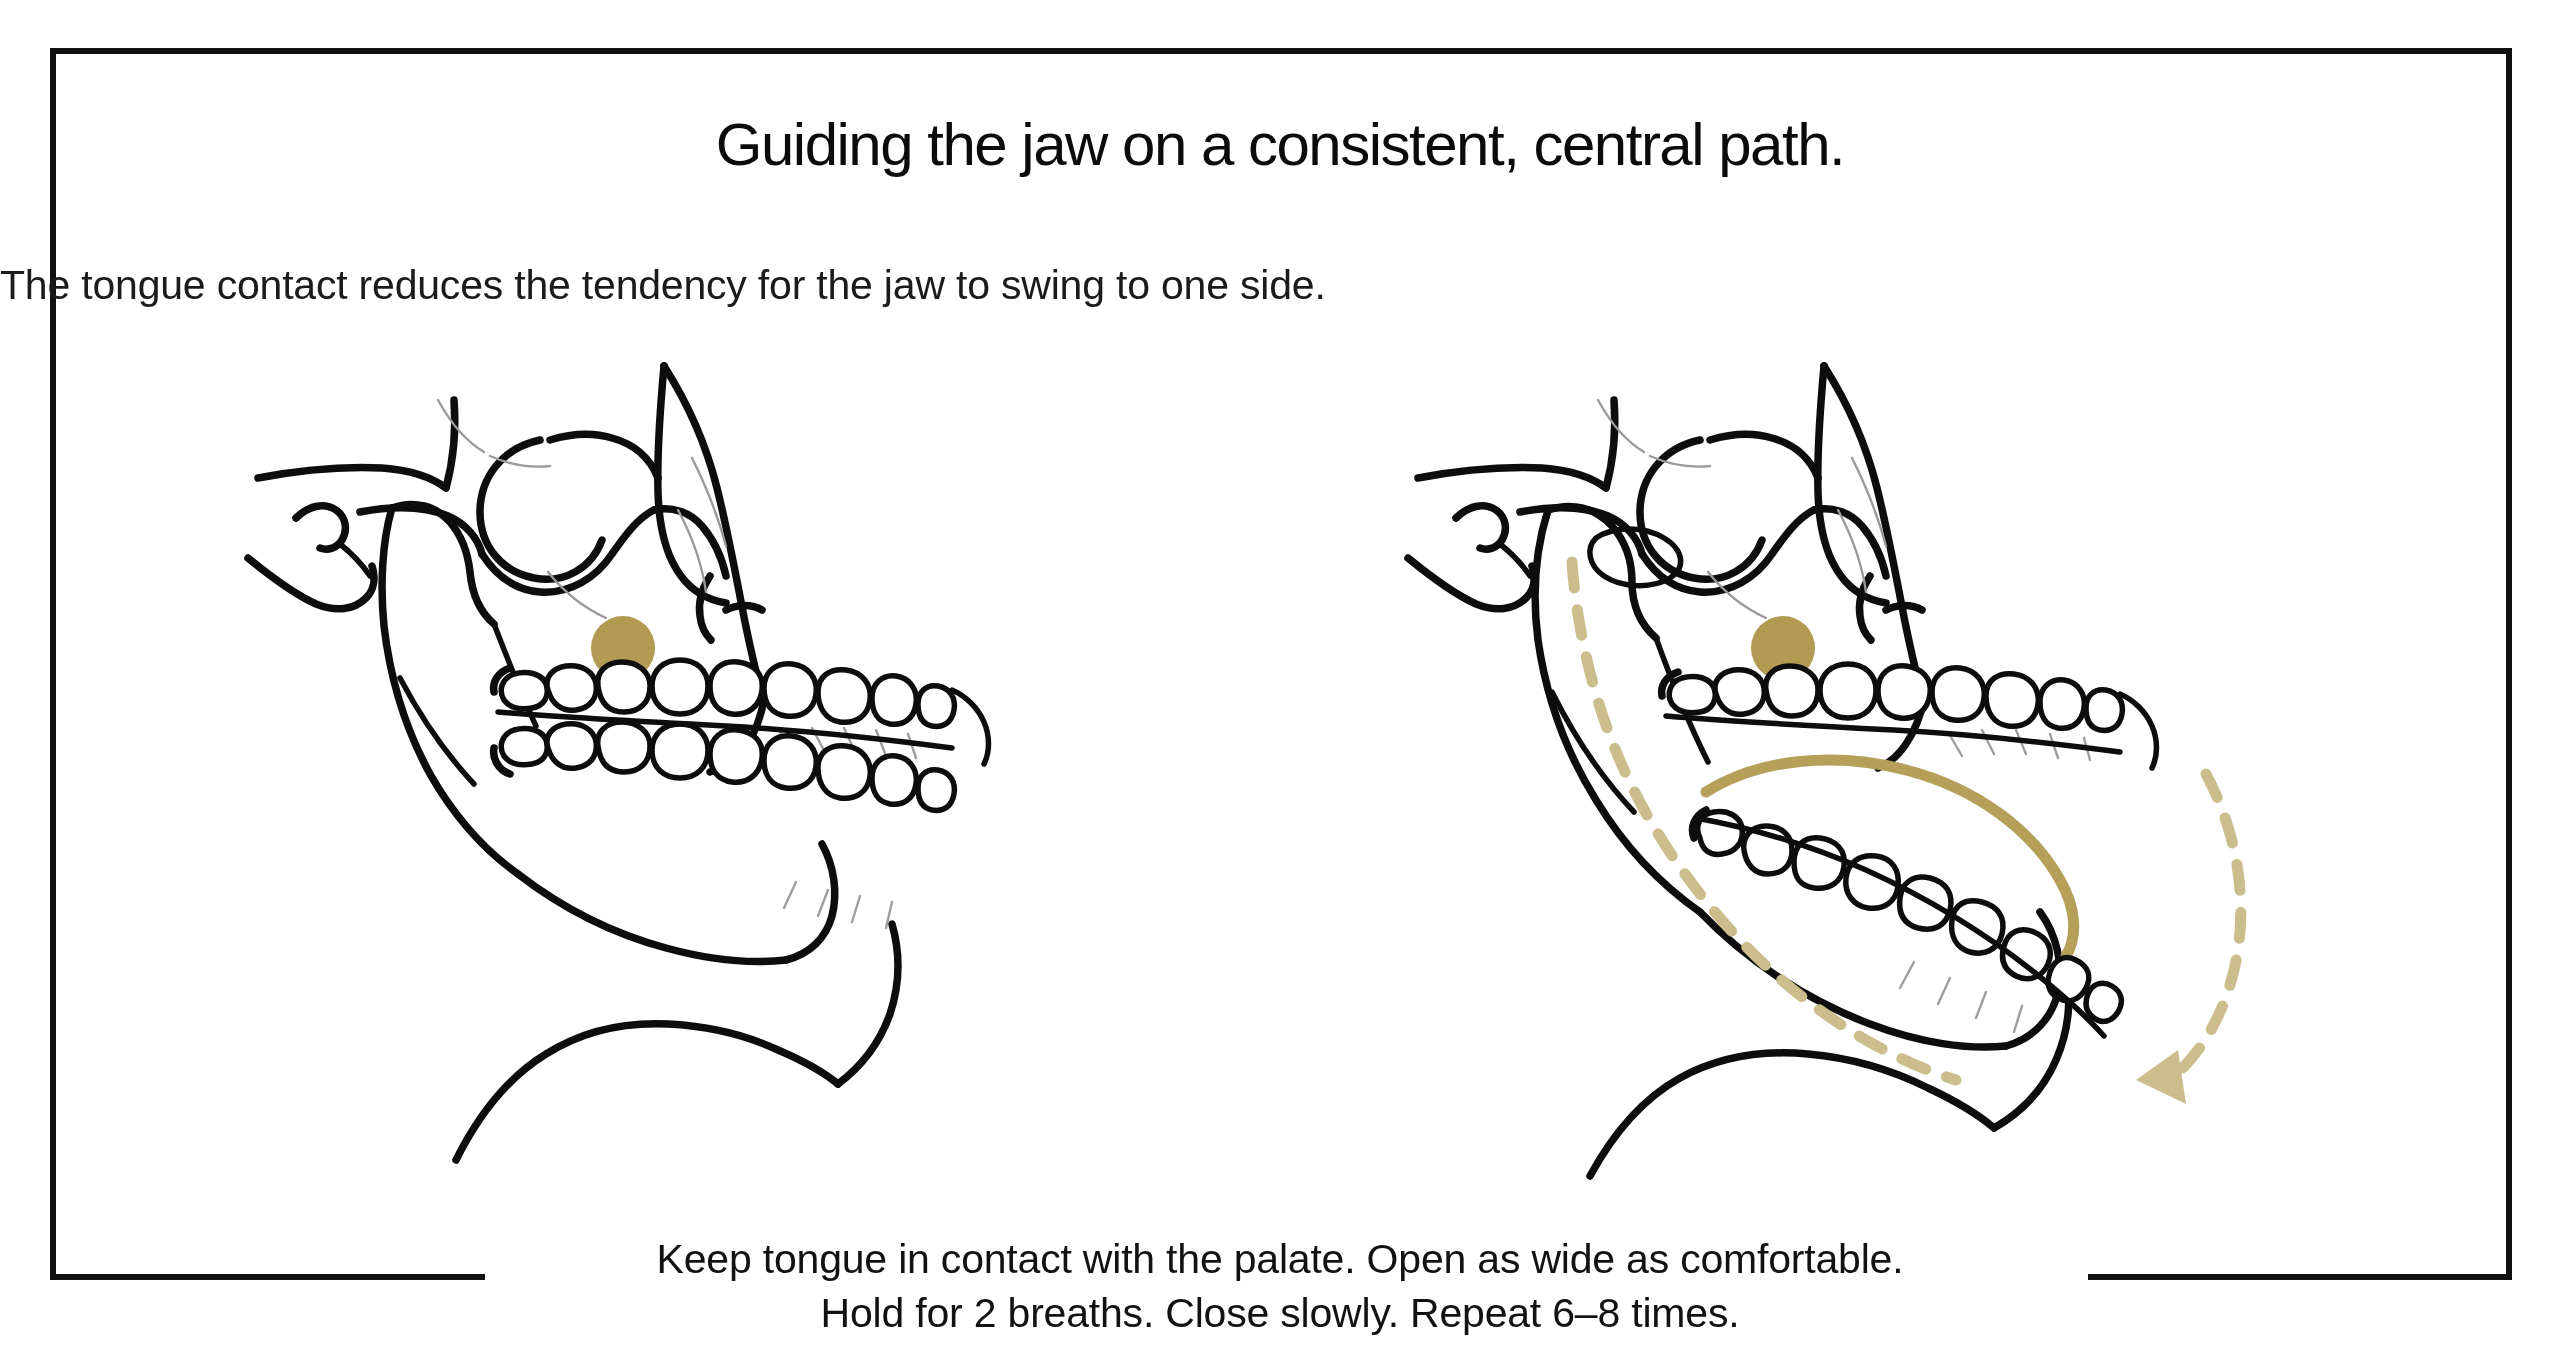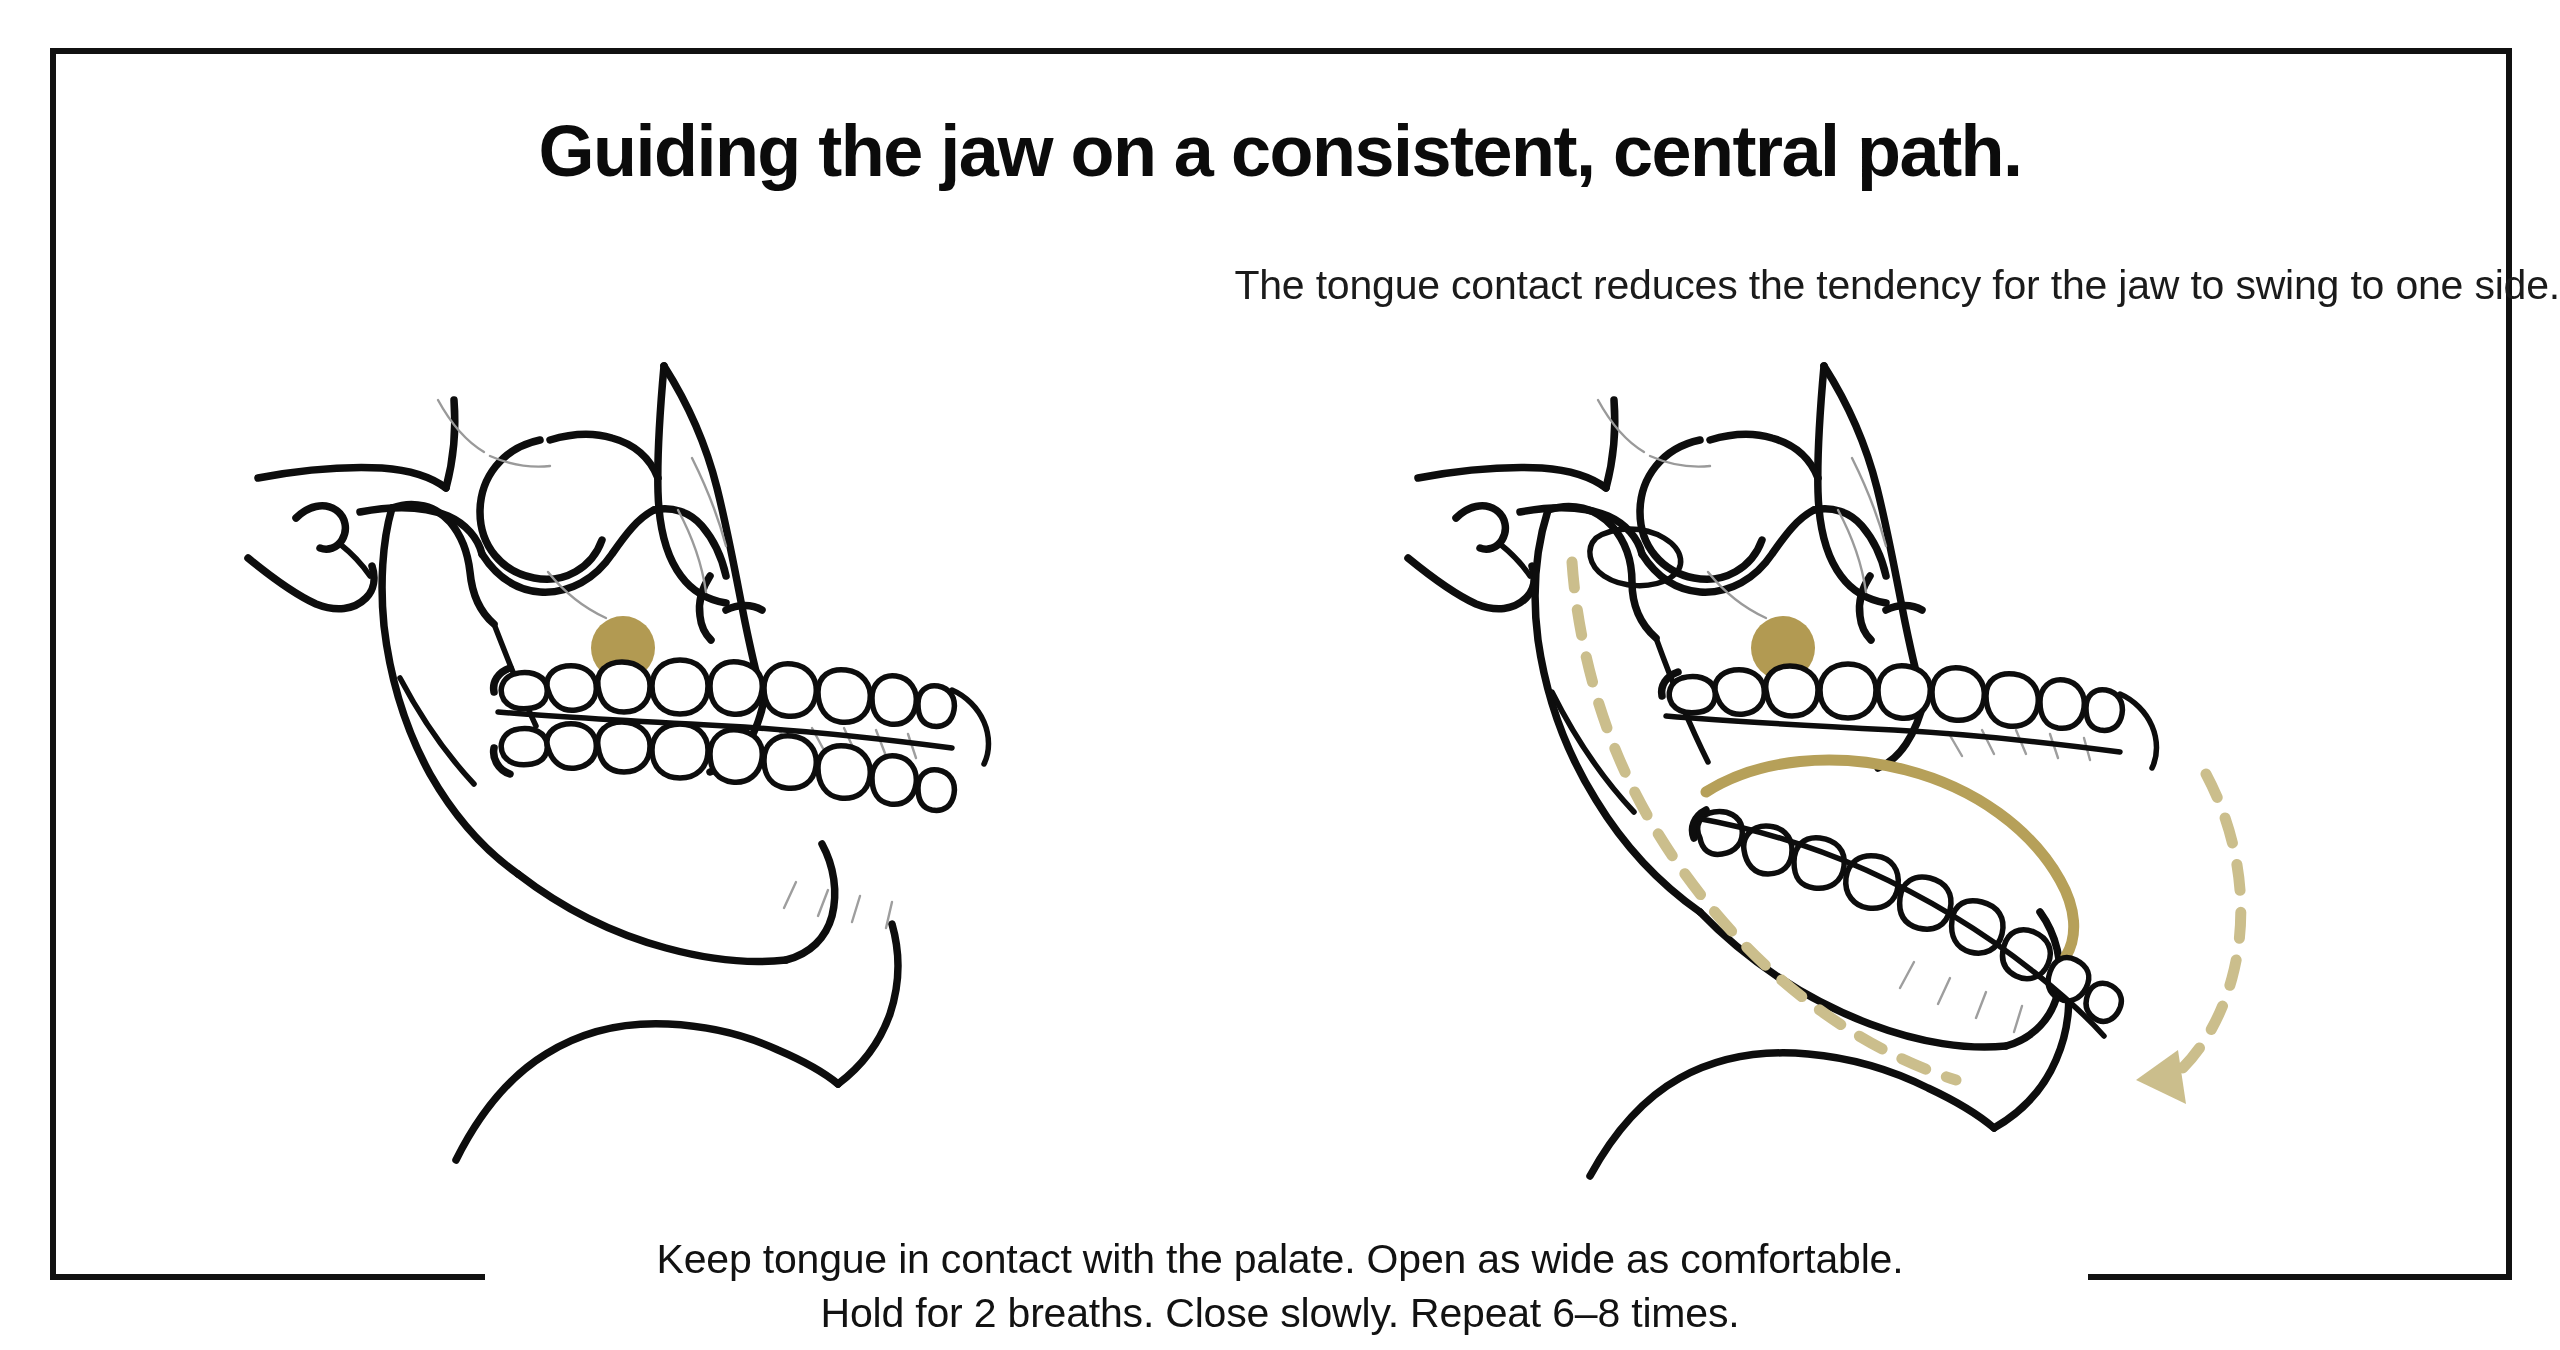--- a/index.html
+++ b/index.html
@@ -39,8 +39,8 @@
     width: 2560px;
     text-align: center;
     font-family: "Liberation Sans", sans-serif;
-    font-weight: bold;
-    font-size: 72px;
+    font-weight: normal;
+    font-size: 60px;
     letter-spacing: -1.5px;
     color: #0b0b0b;
     line-height: 1.1;

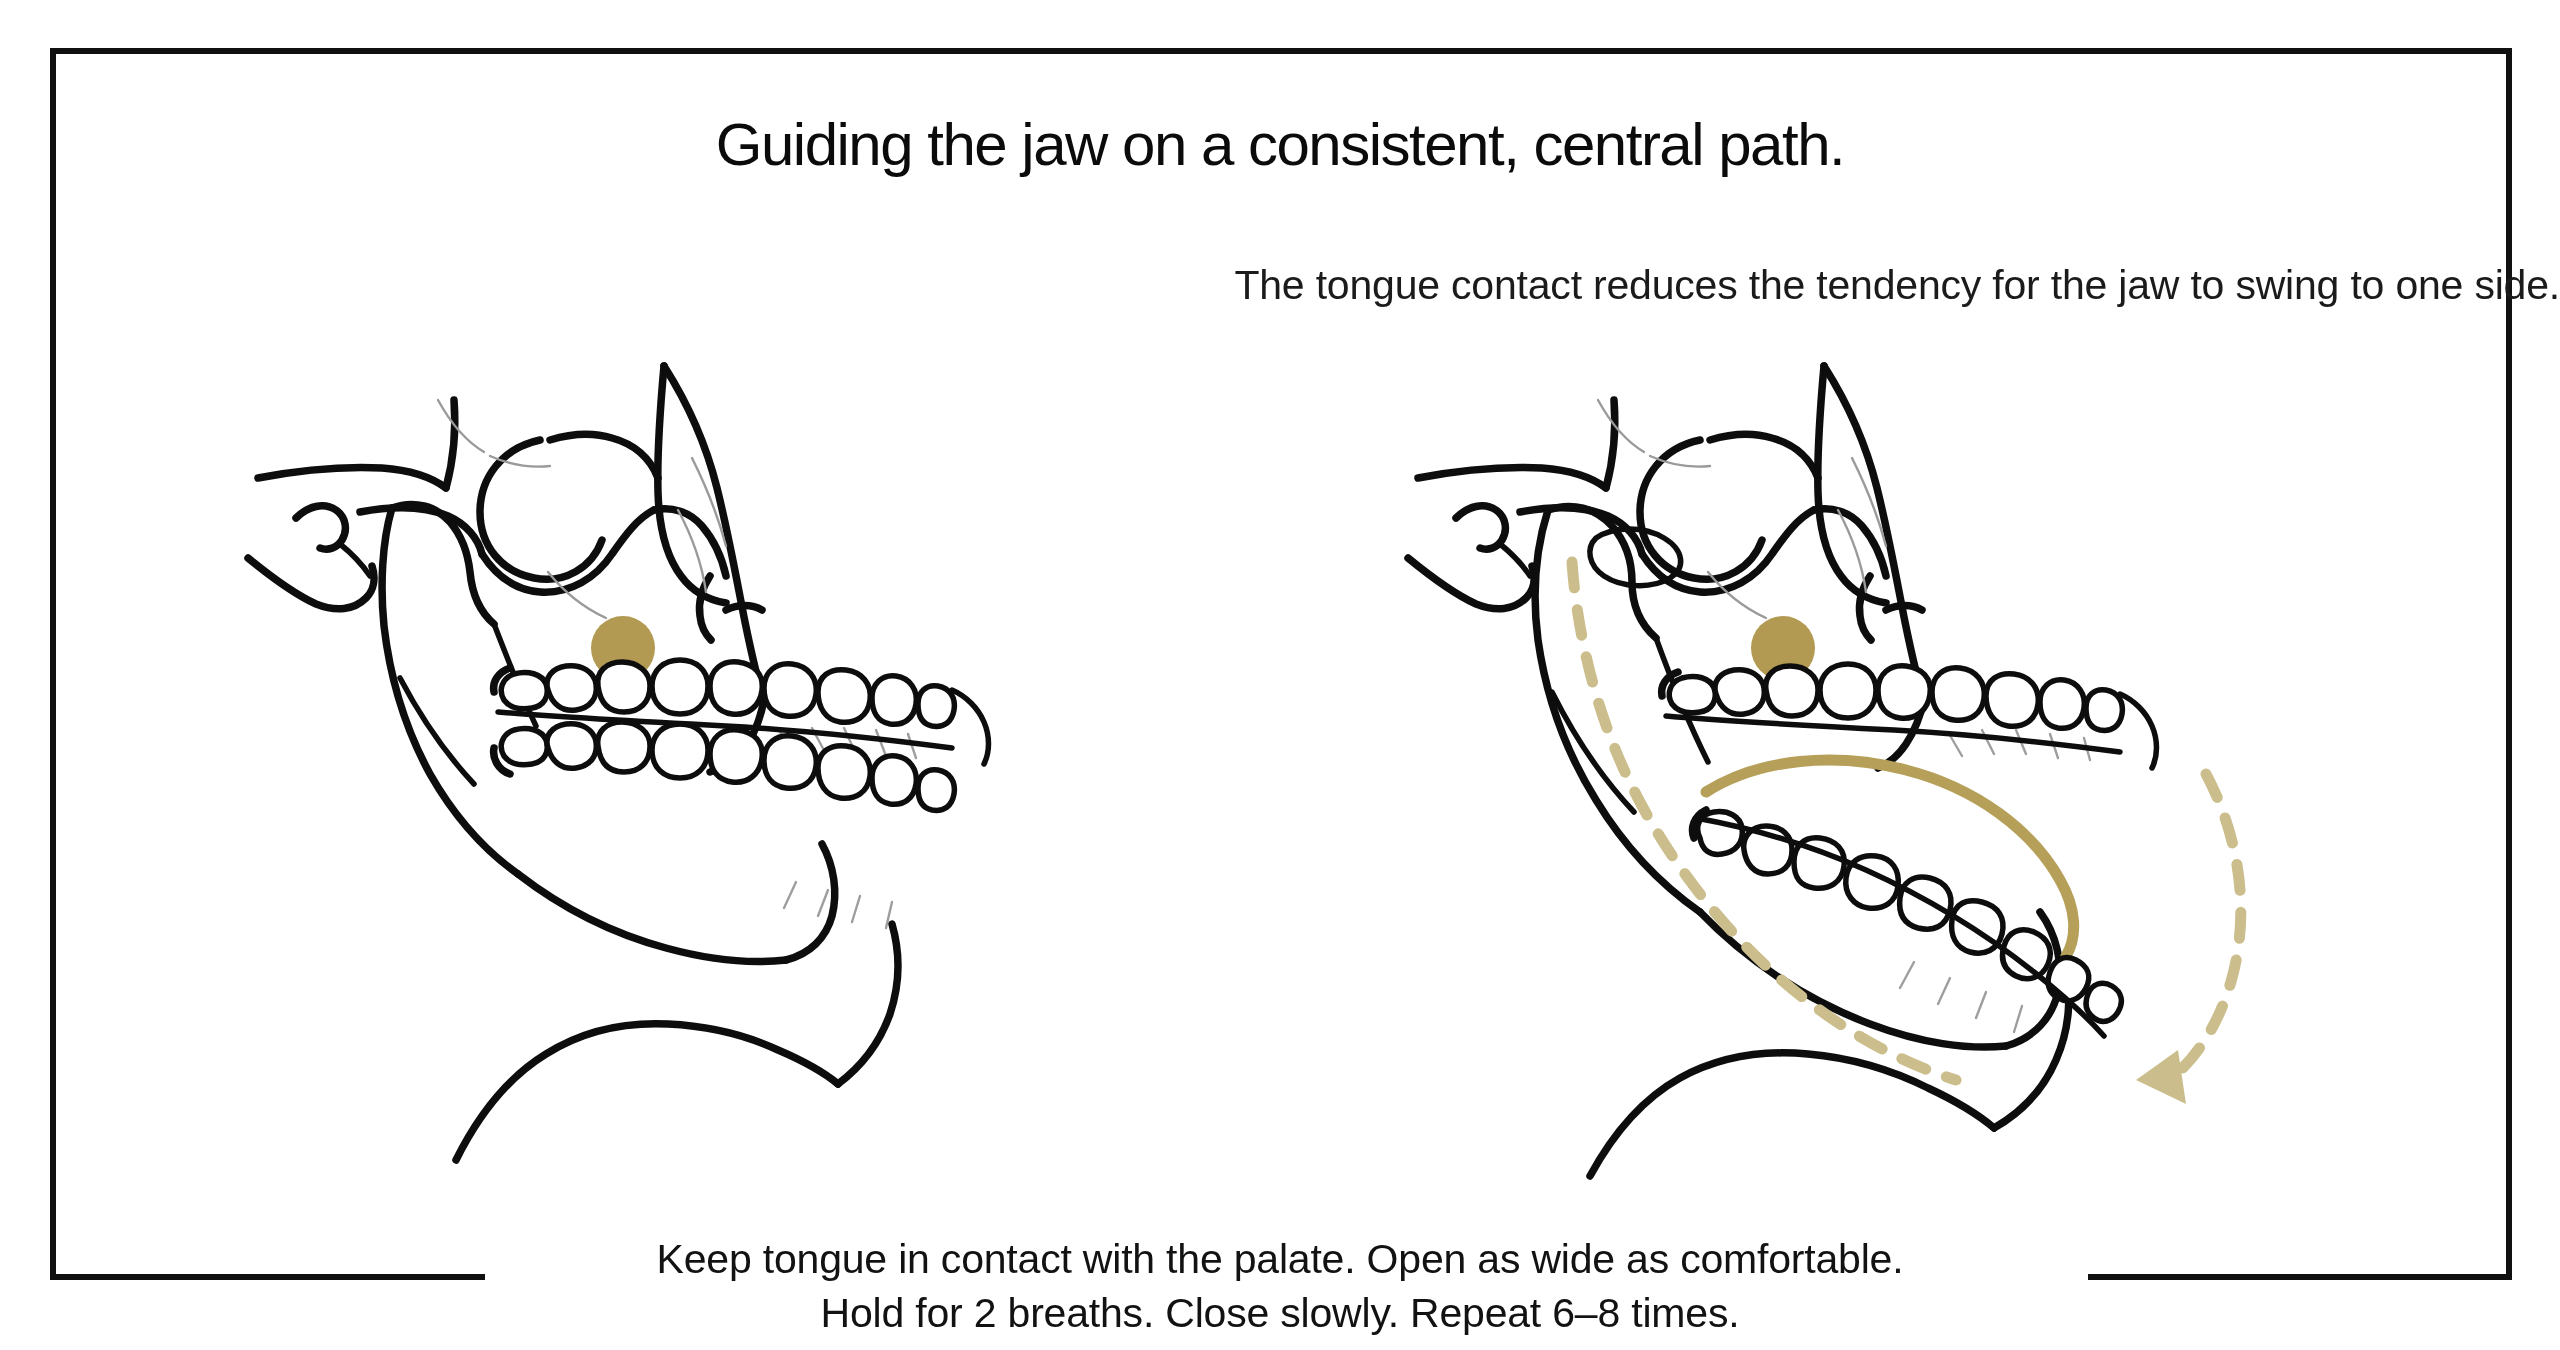--- a/index.html
+++ b/index.html
@@ -49,7 +49,7 @@
     position: absolute;
     left: 0; top: 262px;
     width: 2560px;
-    text-align: right;
+    text-align: left;
     font-family: "Liberation Sans", sans-serif;
     font-weight: normal;
     font-size: 41px;

